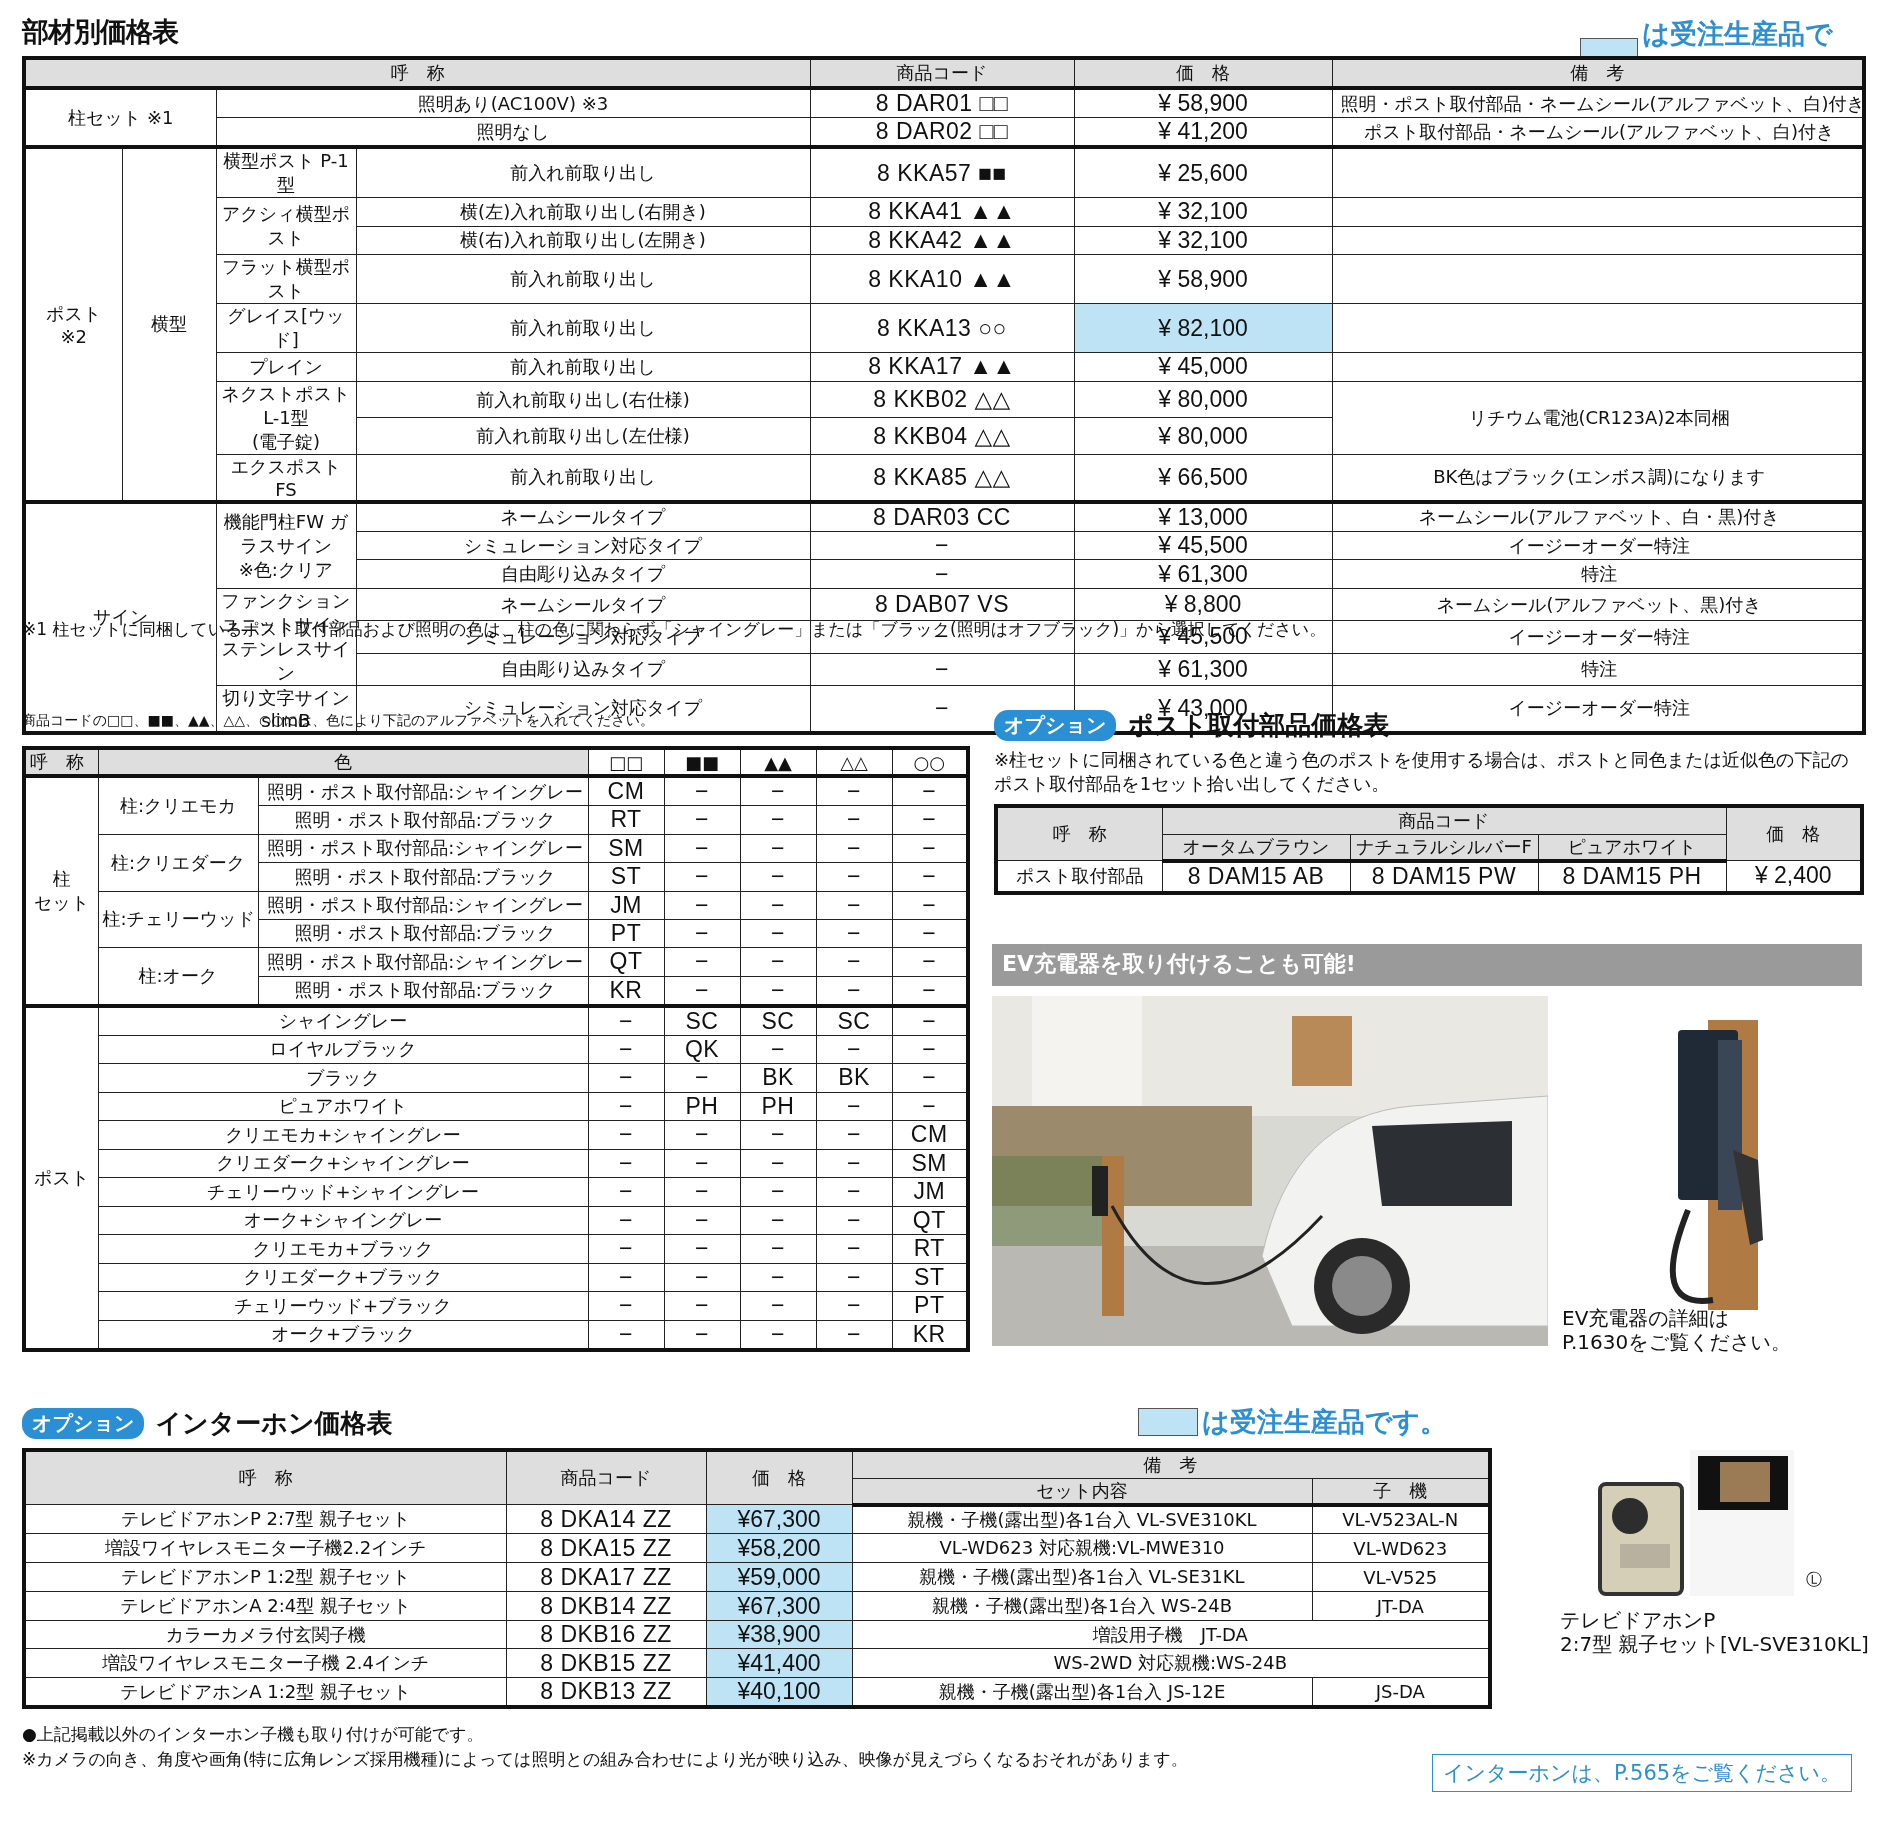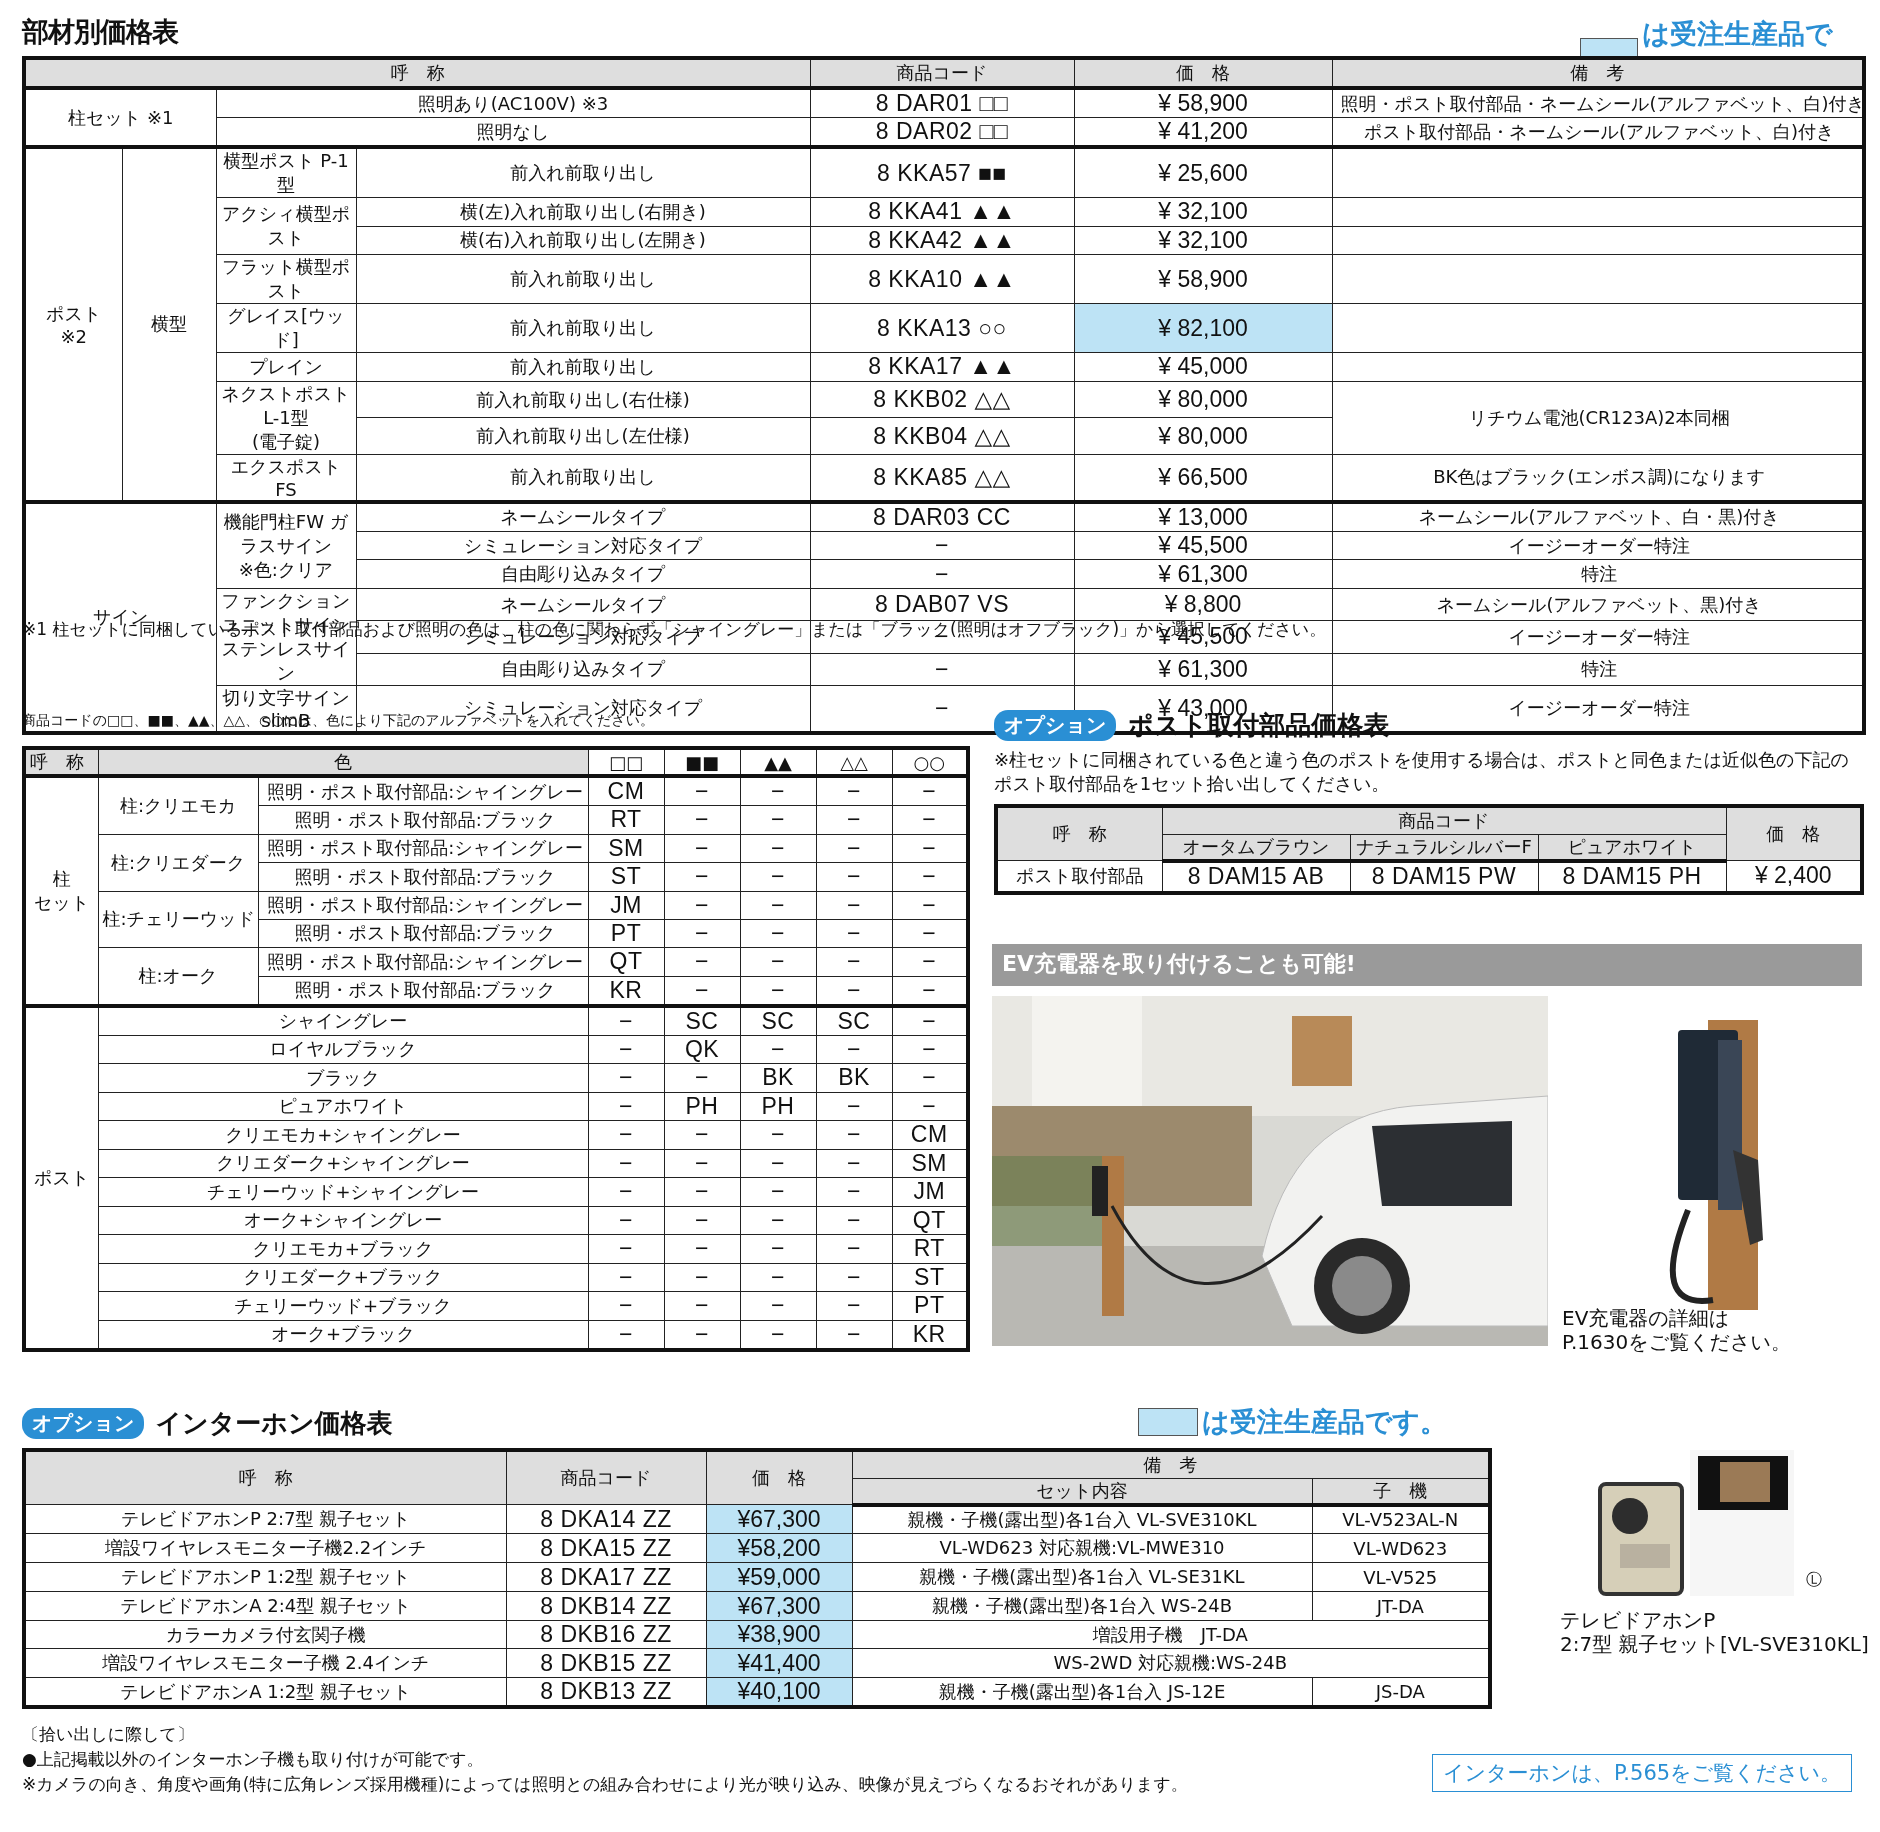--- a/index.html
+++ b/index.html
@@ -554,7 +554,6 @@
 </div>
 
 <div class="abs footnote" style="left:22px;top:1722px;width:1400px;font-size:17px;line-height:25px;">
-  <div>〔拾い出しに際して〕</div>
   <div>●上記掲載以外のインターホン子機も取り付けが可能です。</div>
   <div>※カメラの向き、角度や画角(特に広角レンズ採用機種)によっては照明との組み合わせにより光が映り込み、映像が見えづらくなるおそれがあります。</div>
 </div>

